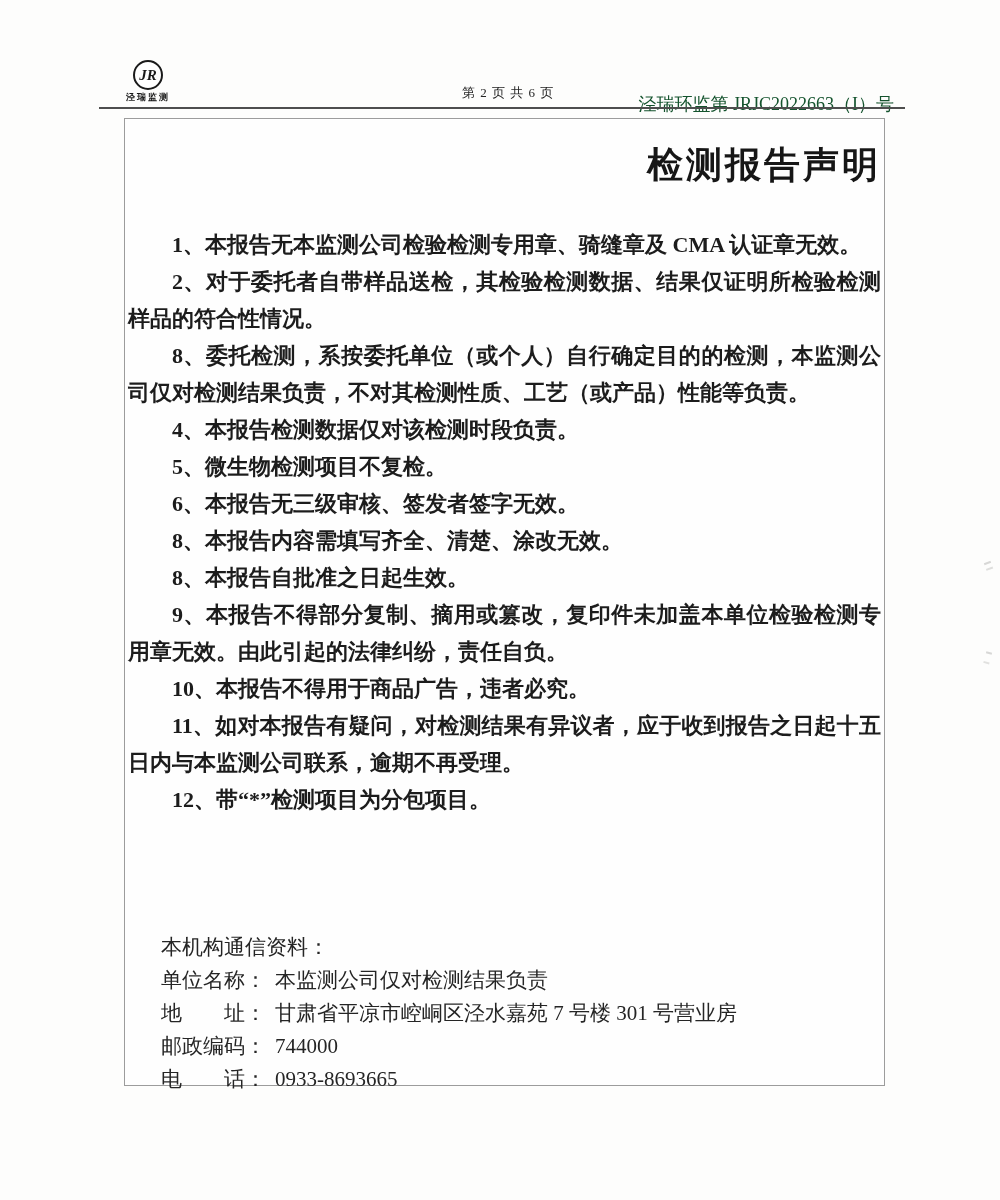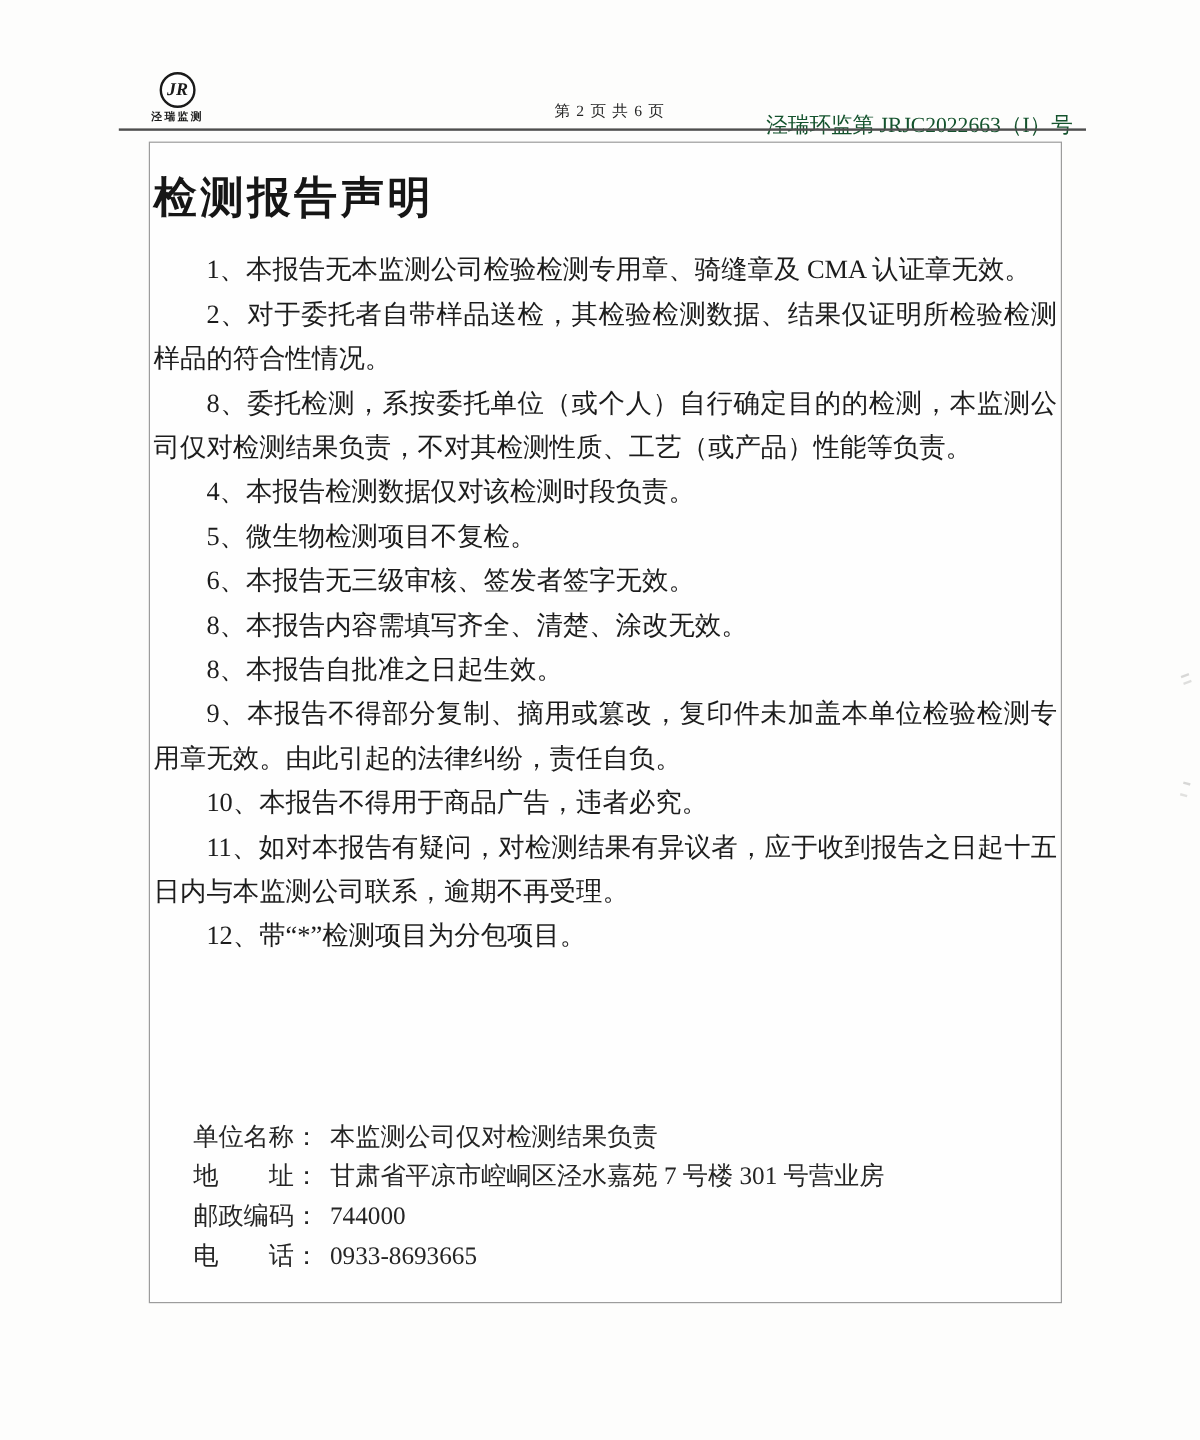--- a/index.html
+++ b/index.html
@@ -55,7 +55,7 @@
   }
   .statement-title {
     margin-top: 22px;
-    text-align: left;
+    text-align: right;
     font-family: "Liberation Sans", "DejaVu Sans", sans-serif;
     font-weight: 700; font-size: 36px; letter-spacing: 3px; color: #161616;
   }

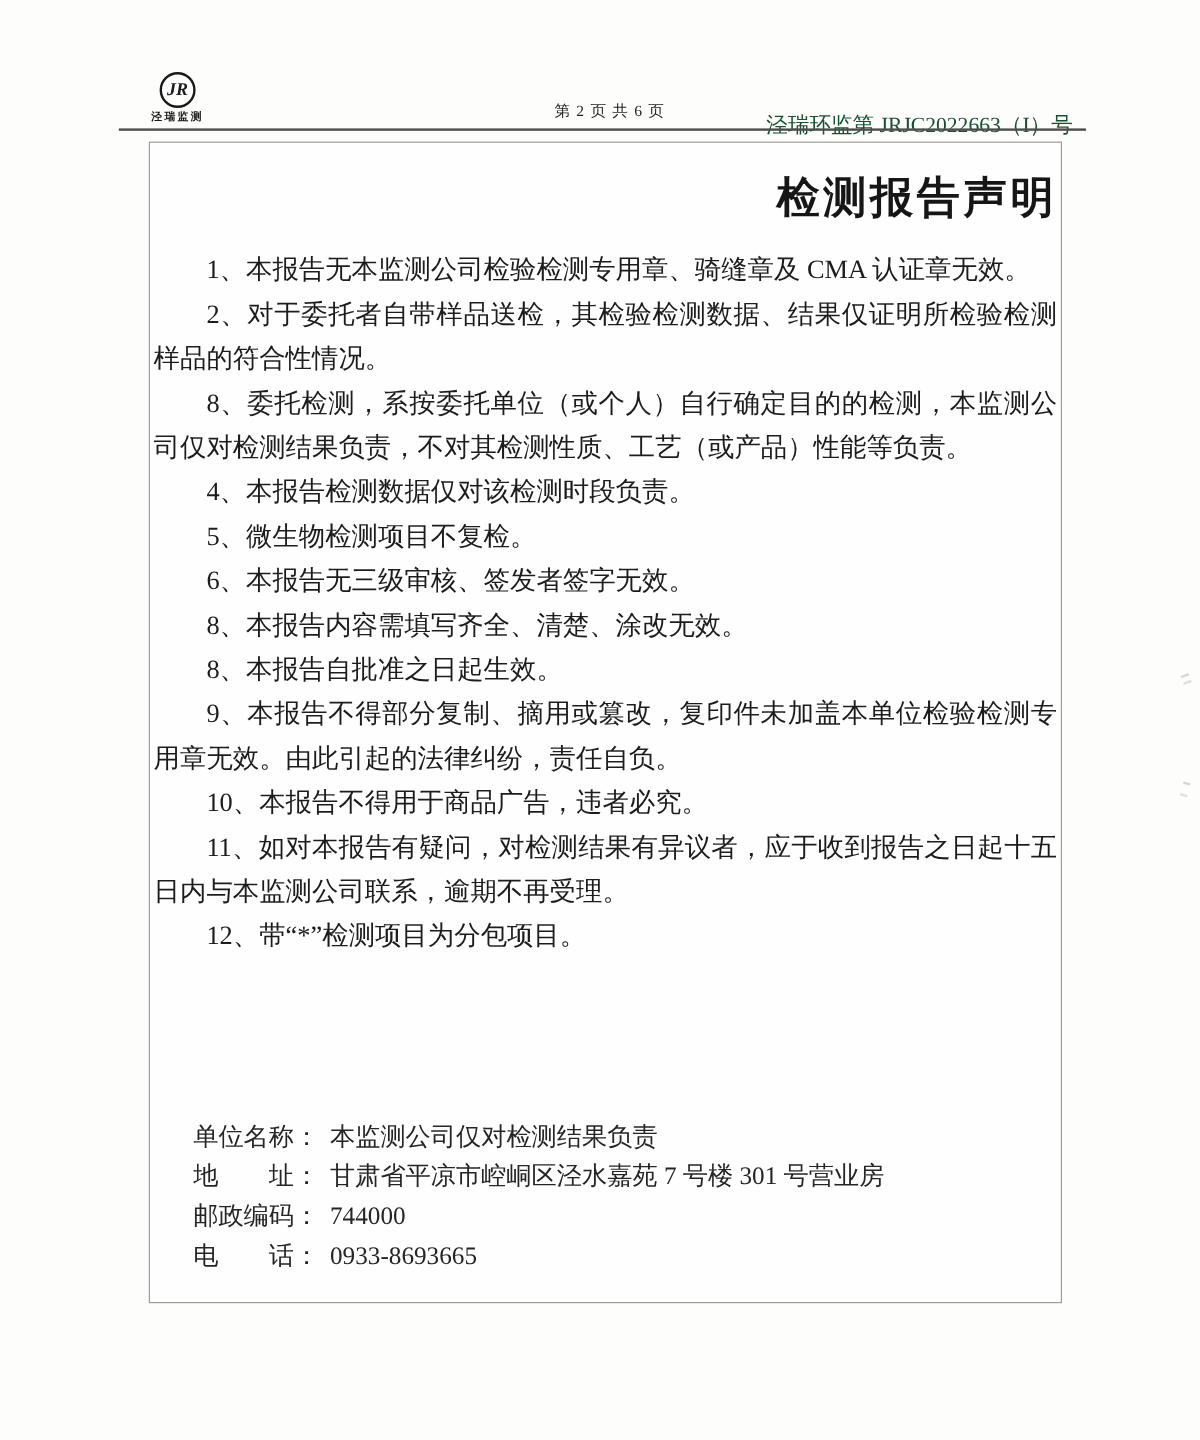--- a/index.html
+++ b/index.html
@@ -60,10 +60,11 @@
     font-weight: 700; font-size: 36px; letter-spacing: 3px; color: #161616;
   }
   .statement-items {
-    margin-top: 16px;
+    margin-top: 36px;
     font-size: 22px; line-height: 37px;
     text-align: justify;
     color: #1c1c1c;
+    font-weight: bold;
   }
   .statement-items p {
     text-indent: 2em;

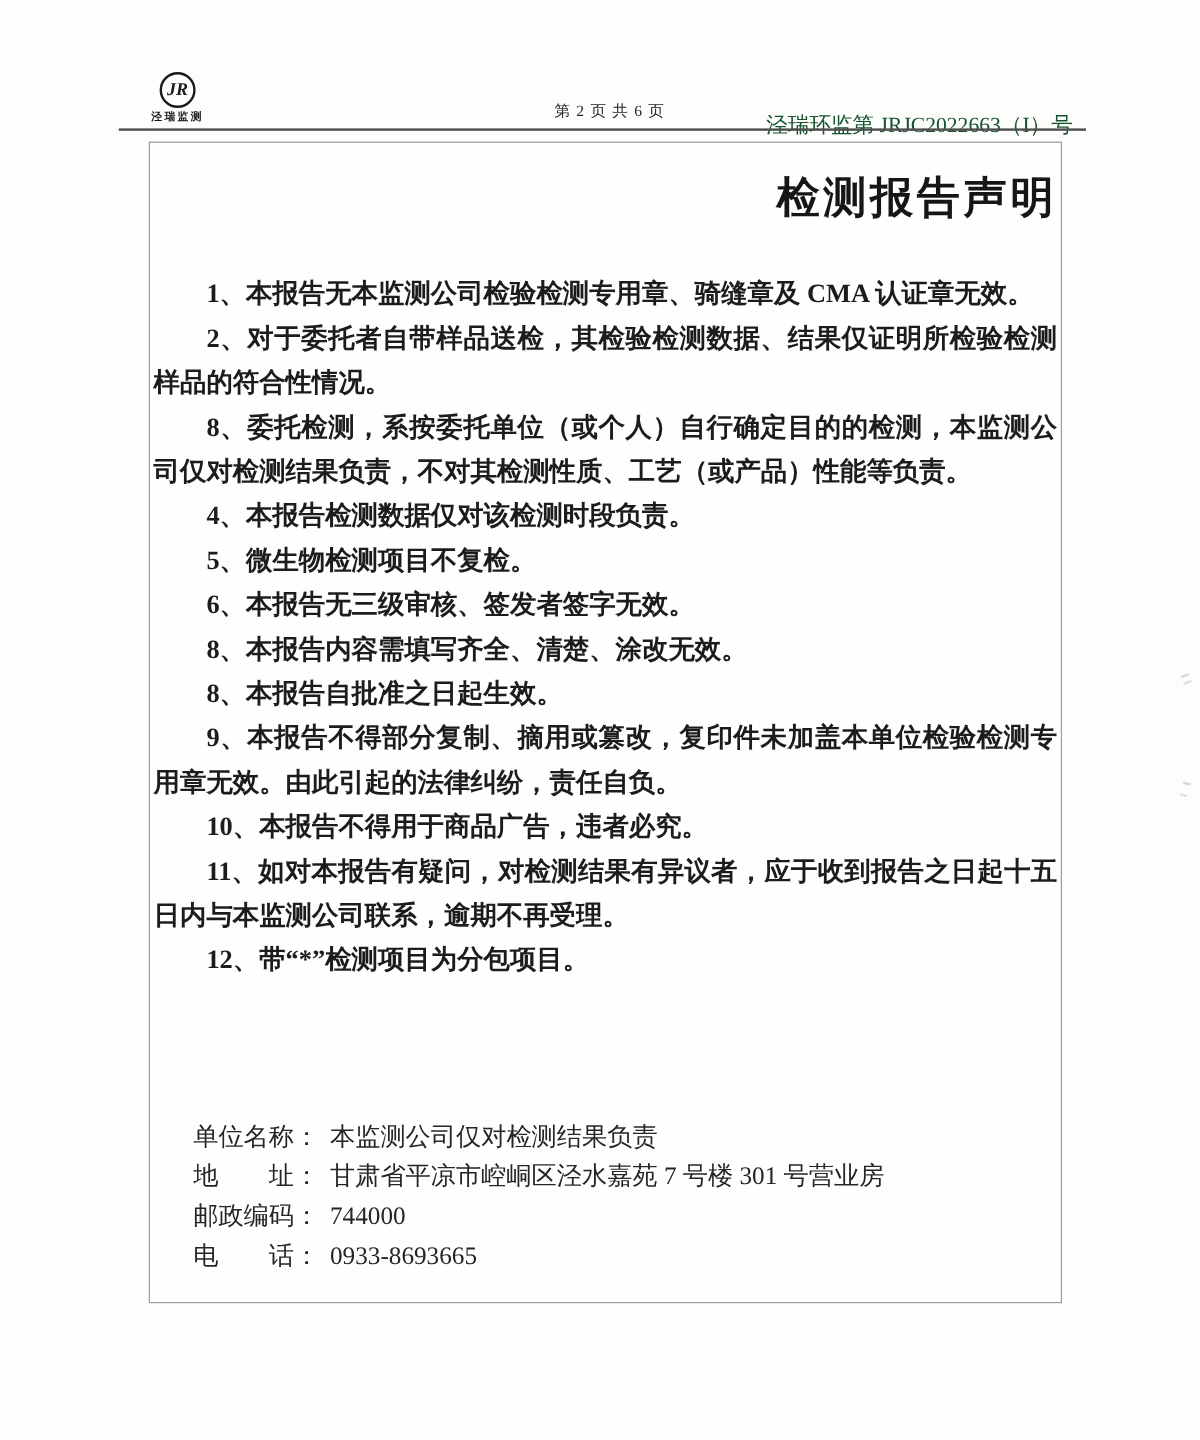--- a/index.html
+++ b/index.html
@@ -120,6 +120,7 @@
   </div>
 
   <div class="contact">
+    <div>本机构通信资料：</div>
     <div class="contact-row">
       <span class="contact-label">单位名称：</span><span class="contact-value">本监测公司仅对检测结果负责</span>
     </div>

